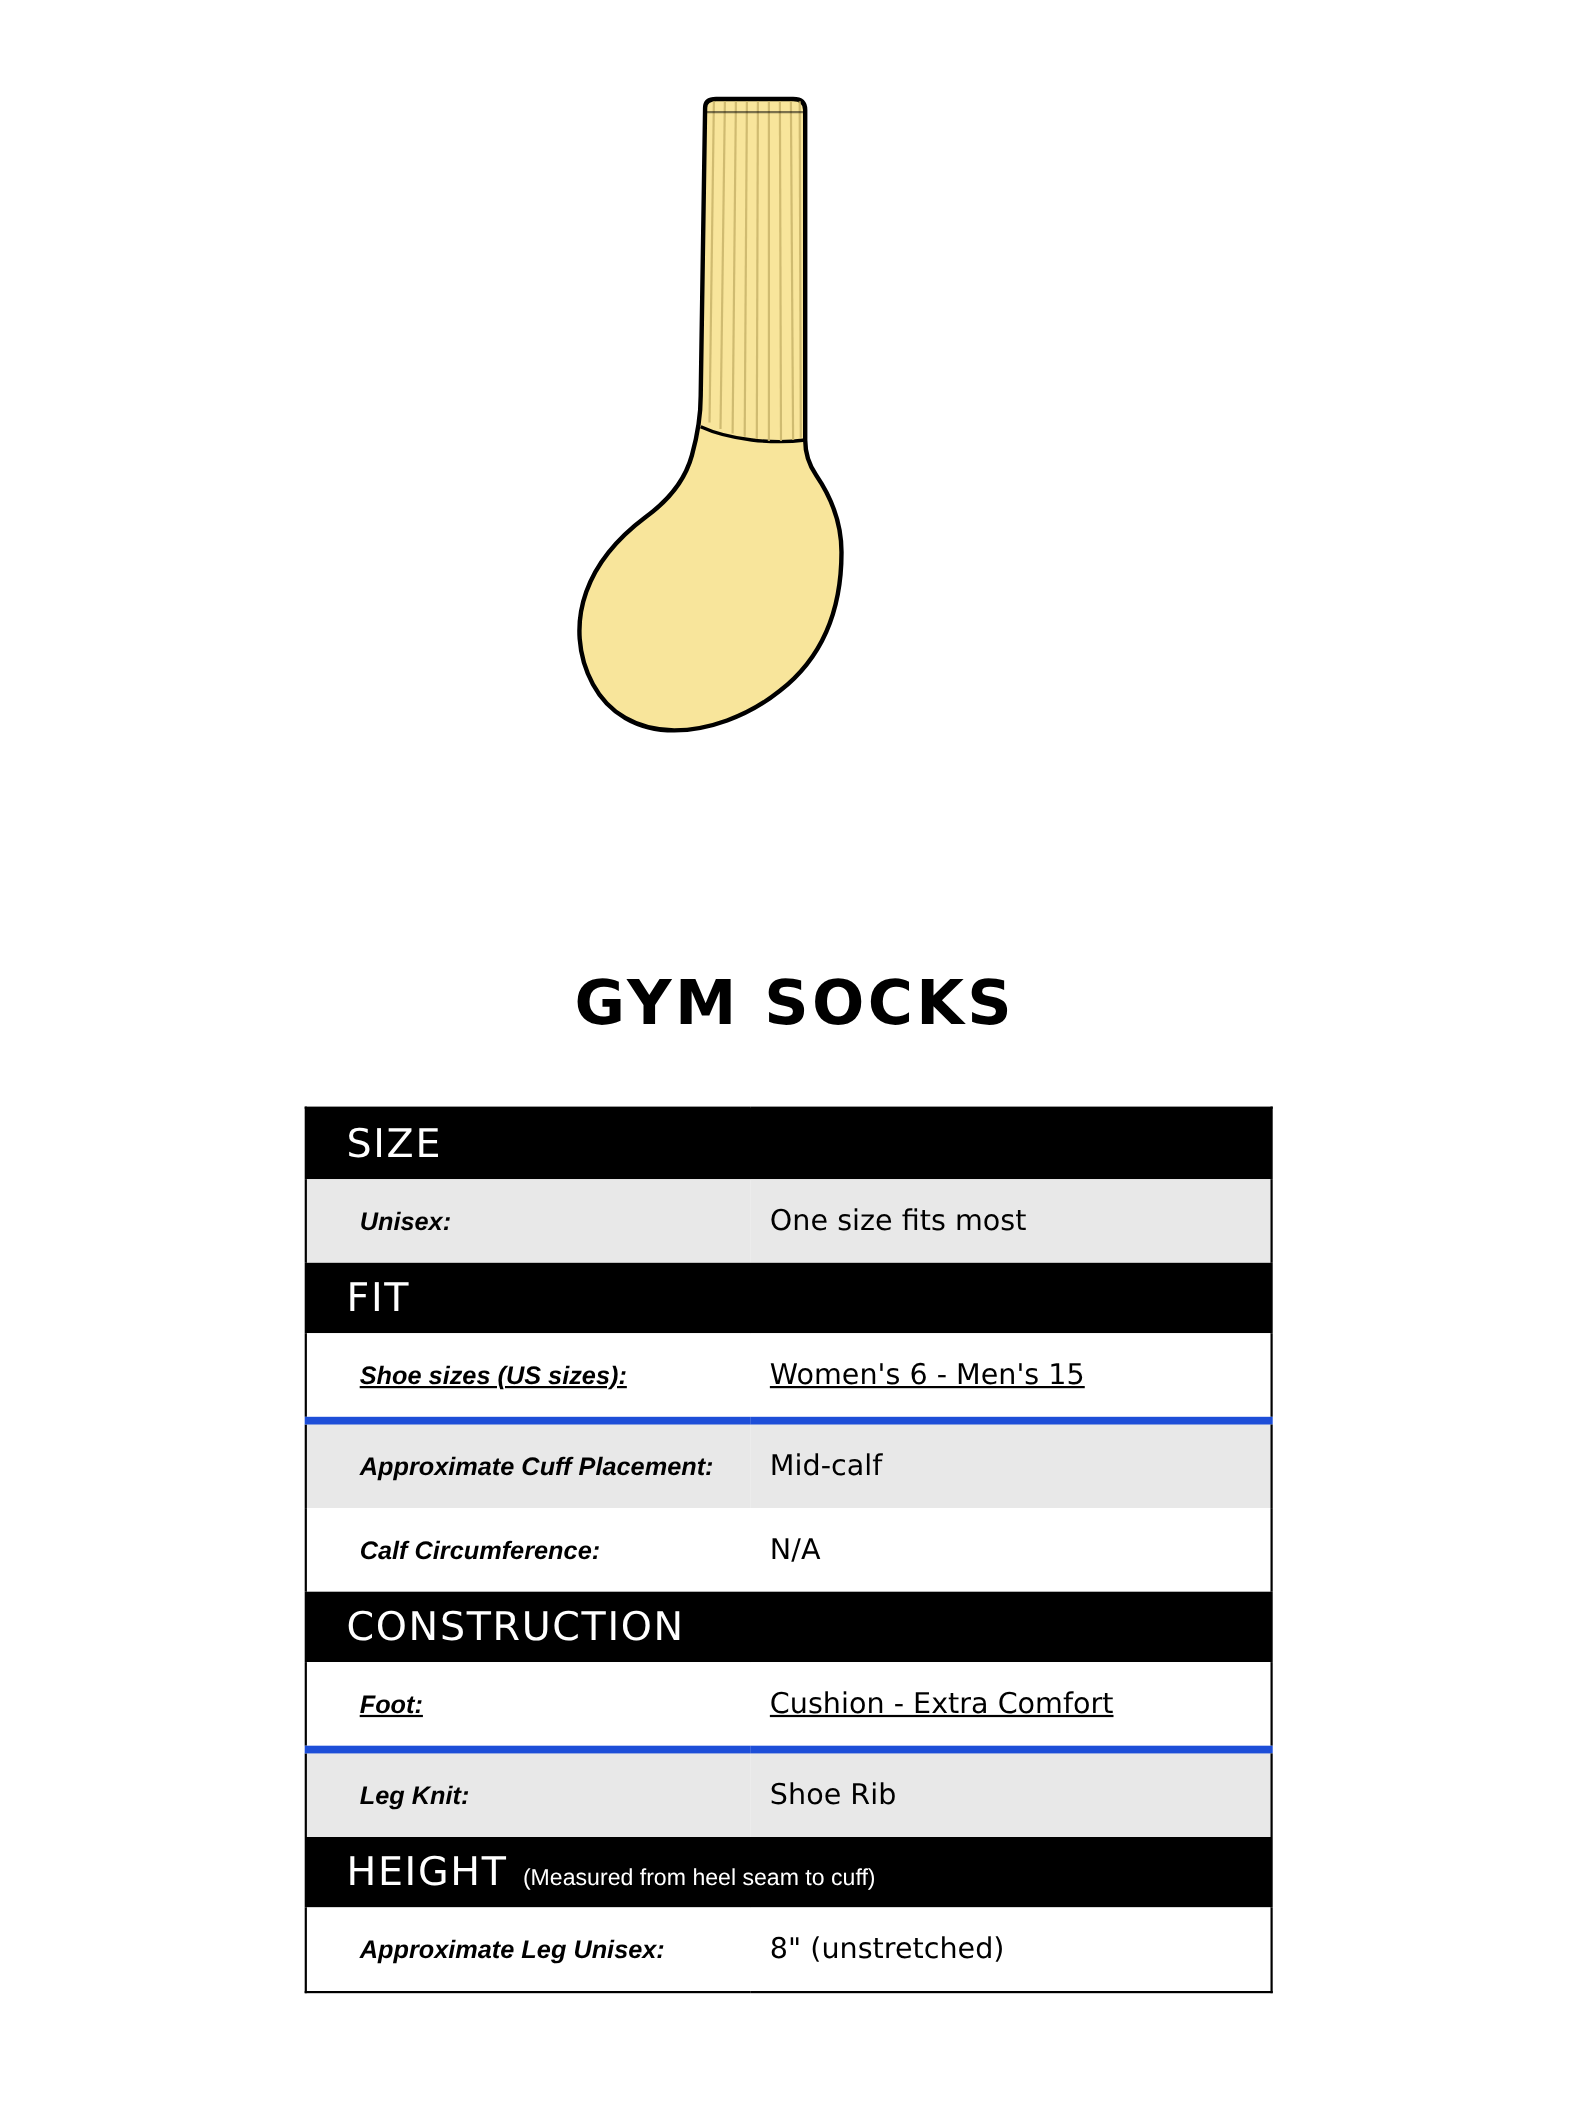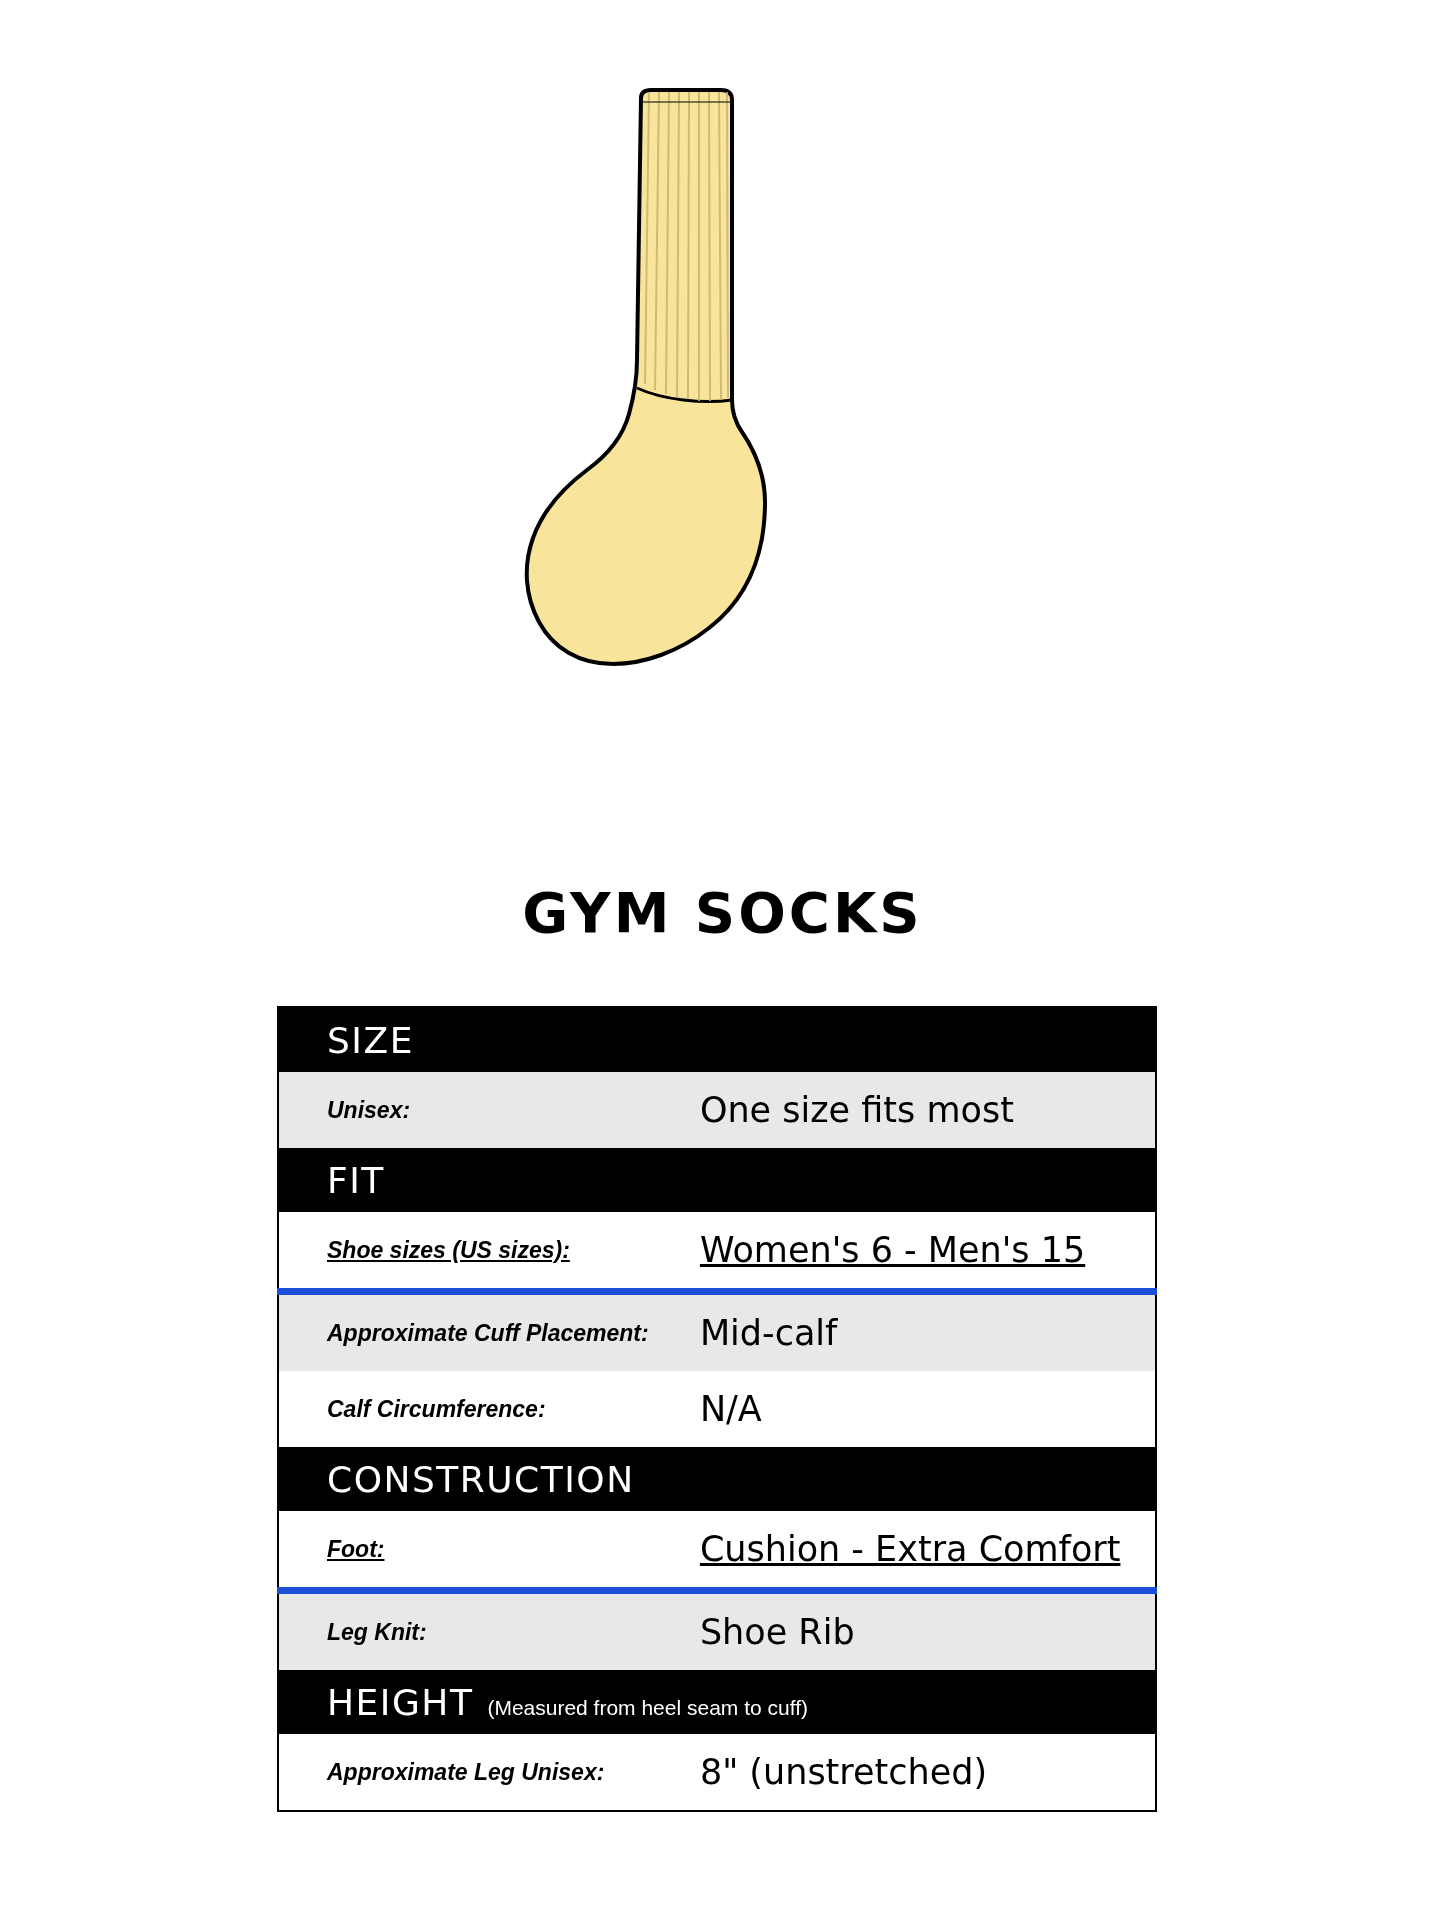--- a/index.html
+++ b/index.html
@@ -67,7 +67,7 @@
     background: #000000;
     color: #ffffff;
     height: 64px;
-    padding-left: 48px;
+    padding-left: 36px;
     font-size: 36px;
     letter-spacing: 1.5px;
     font-family: "DejaVu Sans", sans-serif;

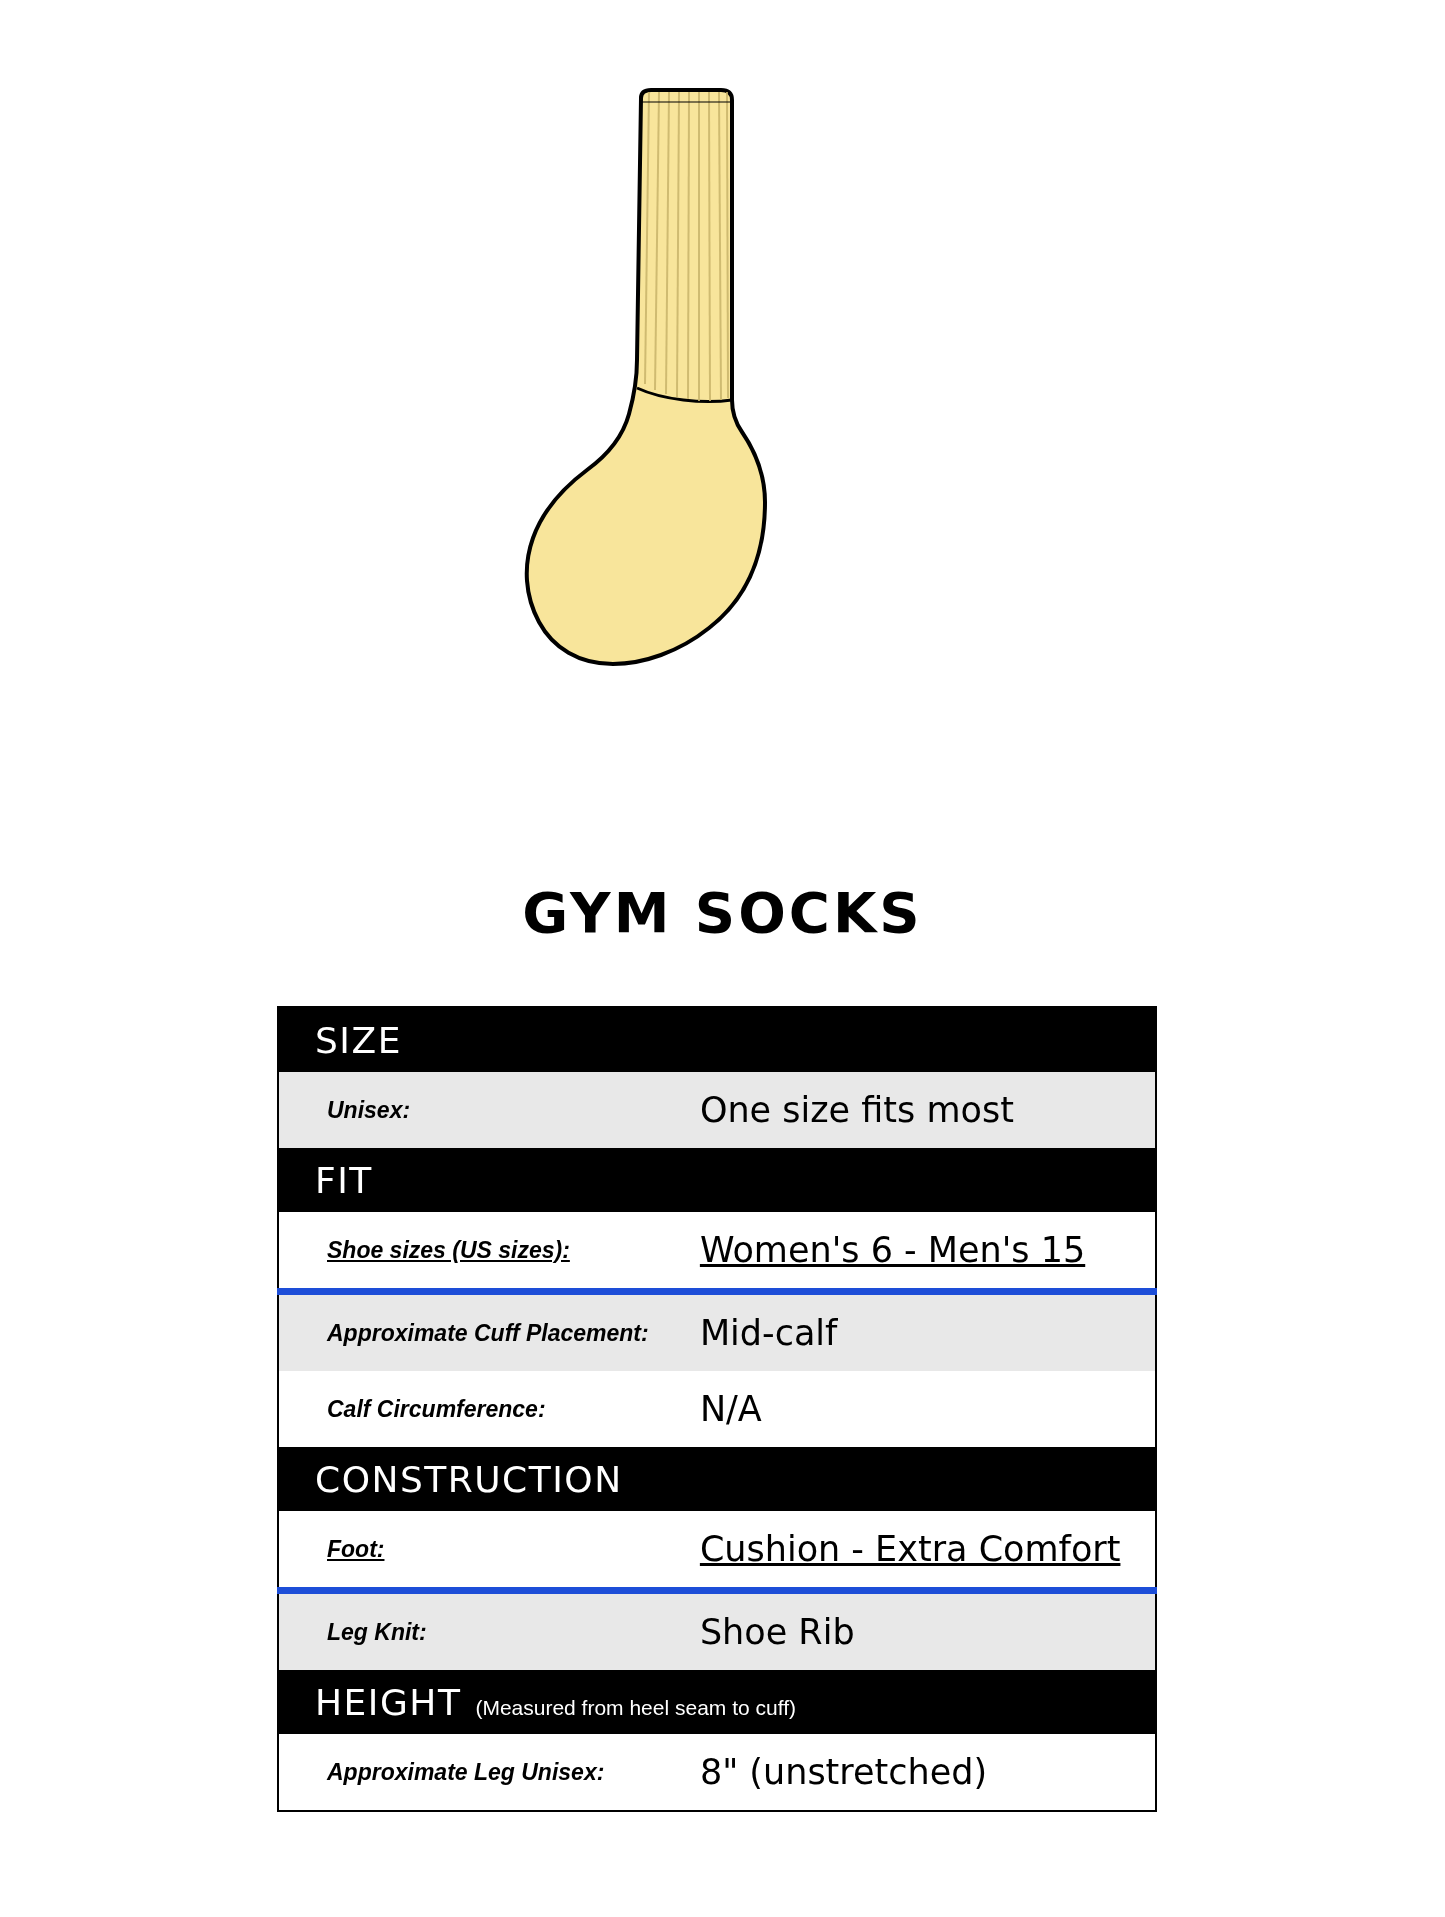--- a/index.html
+++ b/index.html
@@ -94,7 +94,7 @@
   }
   .data-row .value {
     padding-left: 18px;
-    font-size: 35px;
+    font-size: 26px;
     font-family: "DejaVu Sans", sans-serif;
     font-weight: 400;
   }

